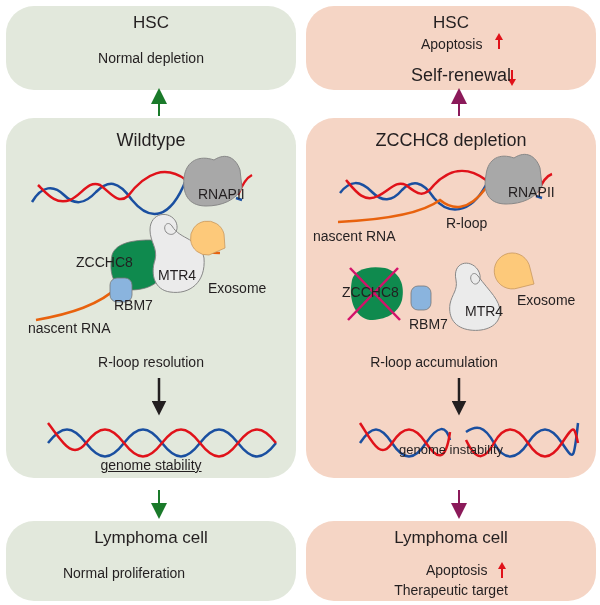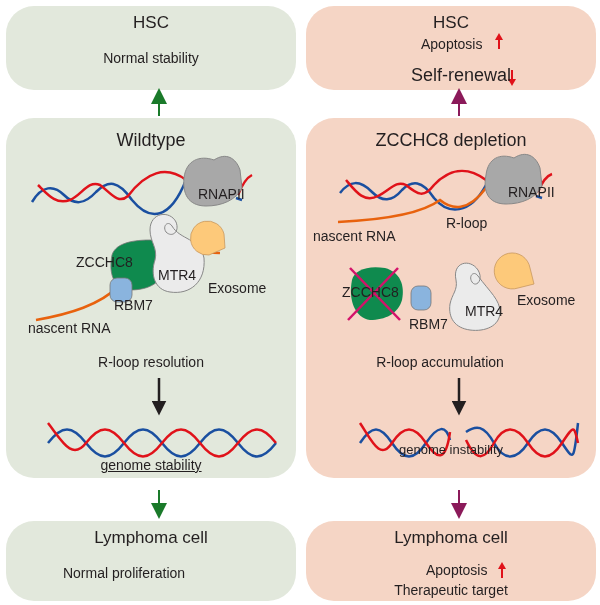--- a/index.html
+++ b/index.html
@@ -97,7 +97,7 @@
 </svg>
 
 <div class="txt" style="left:6px;width:290px;top:13px;font-size:17px;">HSC</div>
-<div class="txt" style="left:6px;width:290px;top:50px;font-size:14px;">Normal stability</div>
+<div class="txt" style="left:6px;width:290px;top:50px;font-size:14px;">Normal depletion</div>
 <div class="txt" style="left:6px;width:290px;top:130px;font-size:18px;">Wildtype</div>
 <div class="txt" style="left:198px;top:186px;font-size:14px;">RNAPII</div>
 <div class="txt" style="left:76px;top:254px;font-size:14px;">ZCCHC8</div>

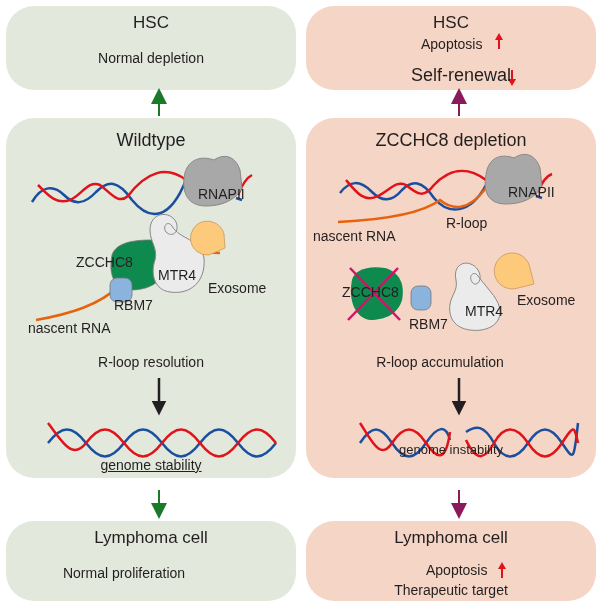--- a/index.html
+++ b/index.html
@@ -121,7 +121,7 @@
 <div class="txt" style="left:517px;top:292px;font-size:14px;">Exosome</div>
 <div class="txt" style="left:465px;top:303px;font-size:14px;">MTR4</div>
 <div class="txt" style="left:409px;top:316px;font-size:14px;">RBM7</div>
-<div class="txt" style="left:295px;width:290px;top:354px;font-size:14px;">R-loop accumulation</div>
+<div class="txt" style="left:289px;width:290px;top:354px;font-size:14px;">R-loop accumulation</div>
 <div class="txt" style="left:306px;width:290px;top:442px;font-size:13px;">genome instability</div>
 <div class="txt" style="left:306px;width:290px;top:528px;font-size:17px;">Lymphoma cell</div>
 <div class="txt" style="left:426px;top:562px;font-size:14px;">Apoptosis</div>

